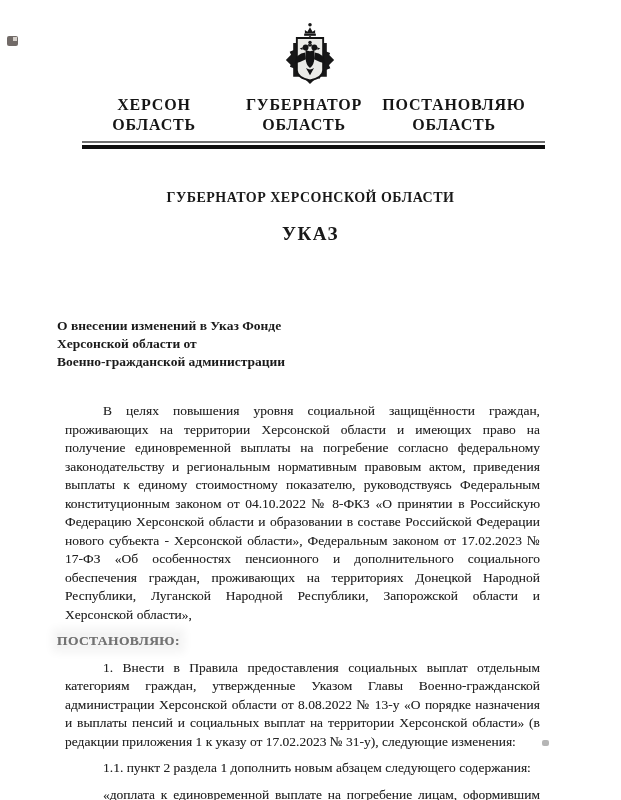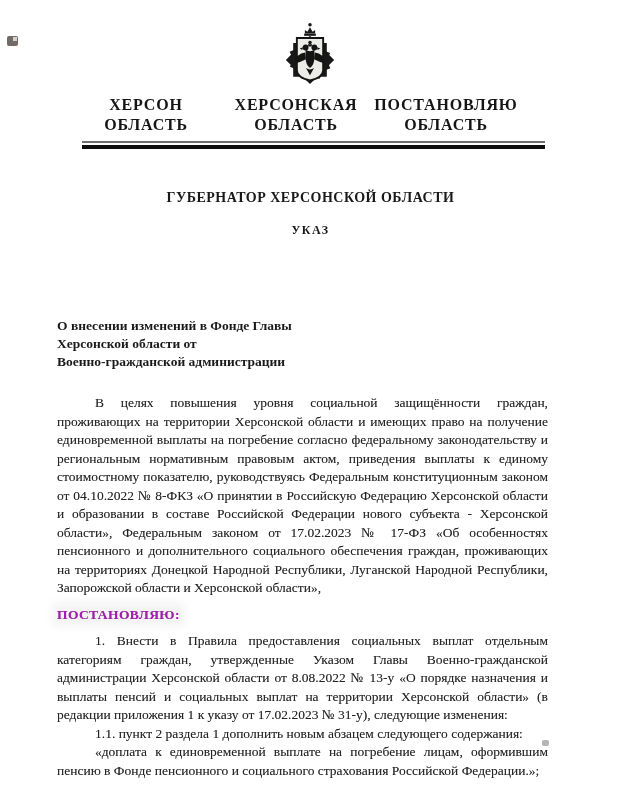--- a/index.html
+++ b/index.html
@@ -16,7 +16,7 @@
   }
   .emblem{position:absolute;left:273px;top:19px;width:74px;height:76px;}
   .letterhead{
-    position:absolute;left:71px;top:95px;width:450px;
+    position:absolute;left:79px;top:95px;width:450px;
     display:flex;
   }
   .lh-col{flex:1;text-align:center;font-weight:bold;font-size:16px;line-height:20px;letter-spacing:0.8px;color:#151515;}

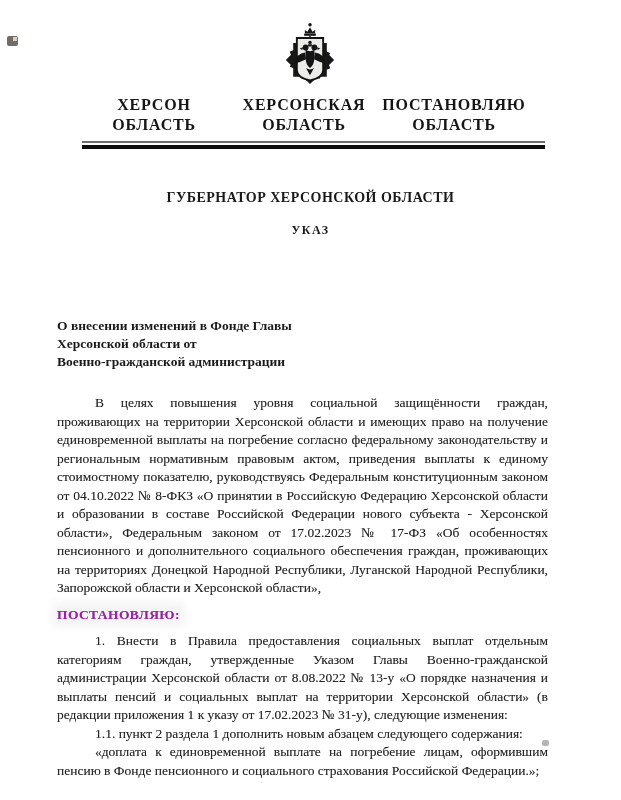--- a/index.html
+++ b/index.html
@@ -97,7 +97,7 @@
       <span>ОБЛАСТЬ</span>
     </div>
     <div class="lh-col">
-      <span>ХЕРСОНСКАЯ</span>
+      <span>ГУБЕРНАТОР</span>
       <span>ОБЛАСТЬ</span>
     </div>
     <div class="lh-col">

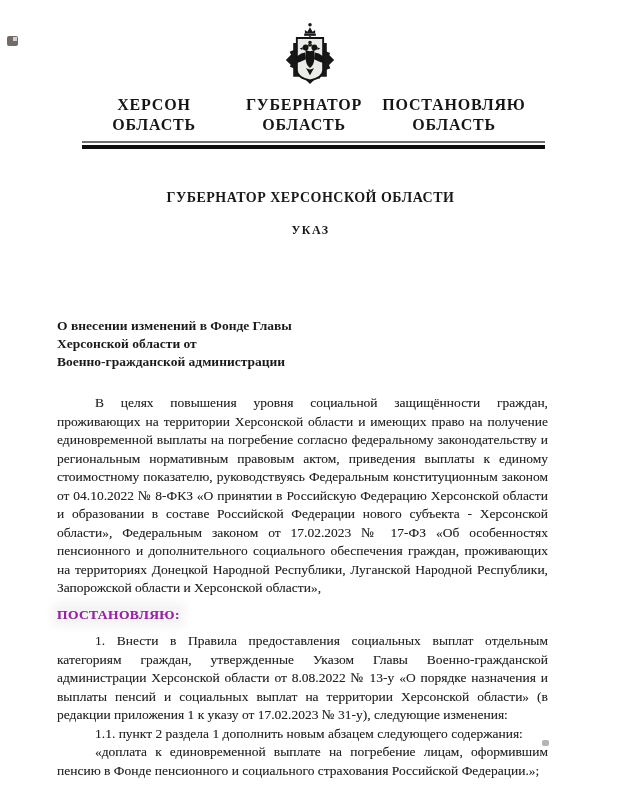--- a/index.html
+++ b/index.html
@@ -31,7 +31,7 @@
   }
   .doctype{
     position:absolute;left:0;top:223px;width:100%;
-    text-align:center;font-weight:bold;font-size:12px;letter-spacing:1.5px;color:#191919;
+    text-align:center;font-weight:bold;font-size:19px;letter-spacing:1.5px;color:#191919;
   }
   .subject{
     position:absolute;left:57px;top:317px;width:300px;

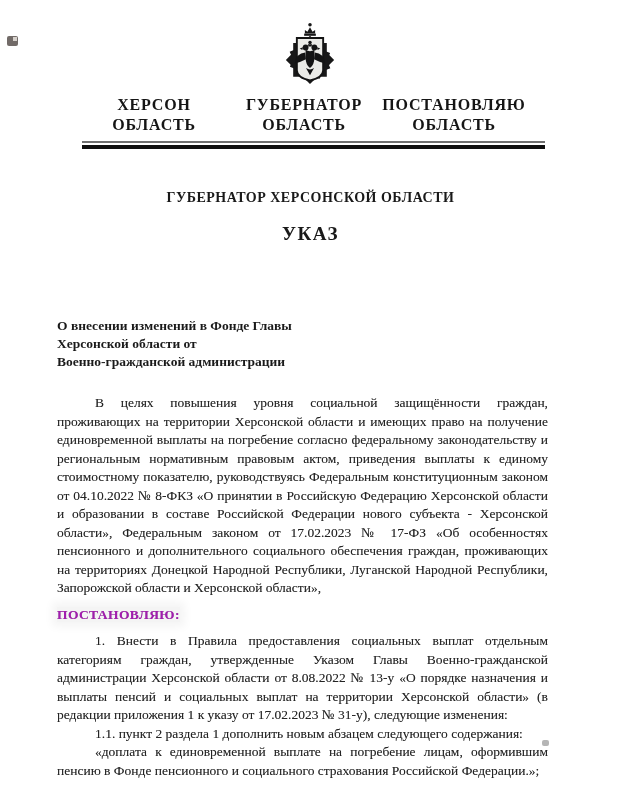--- a/index.html
+++ b/index.html
@@ -116,7 +116,7 @@
   <div class="doctype">УКАЗ</div>
 
   <div class="subject">
-    <div>О внесении изменений в Фонде Главы</div>
+    <div>О внесении изменений в Указ Фонде</div>
     <div>Херсонской области от</div>
     <div>Военно-гражданской администрации</div>
   </div>

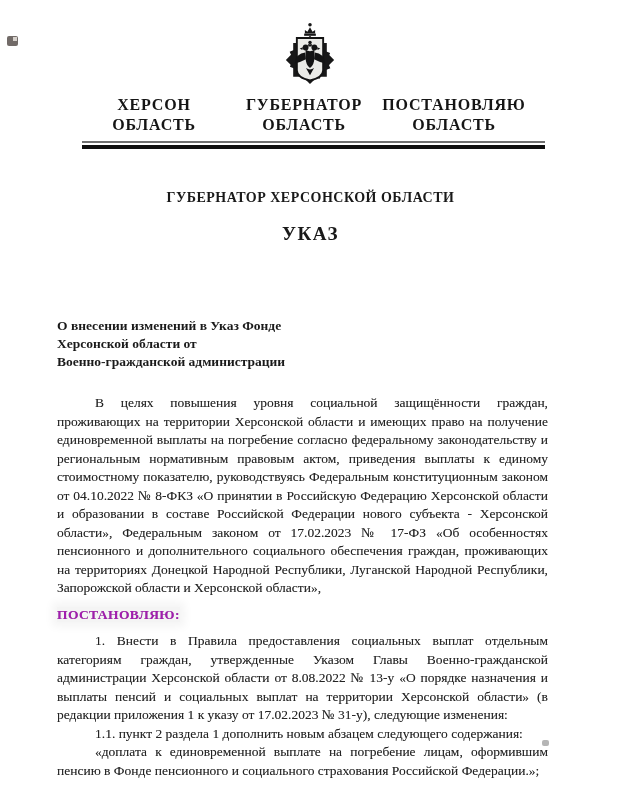--- a/index.html
+++ b/index.html
@@ -44,7 +44,7 @@
     color:#242424;
     text-shadow:0 0 0.3px rgba(0,0,0,0.30);
   }
-  .bodytext p{margin:0;}
+  .bodytext p{margin:8px;}
   .indent{text-indent:38px;}
   .resolve-line{margin:8px 0 !important;text-align:left;}
   .resolve-word{

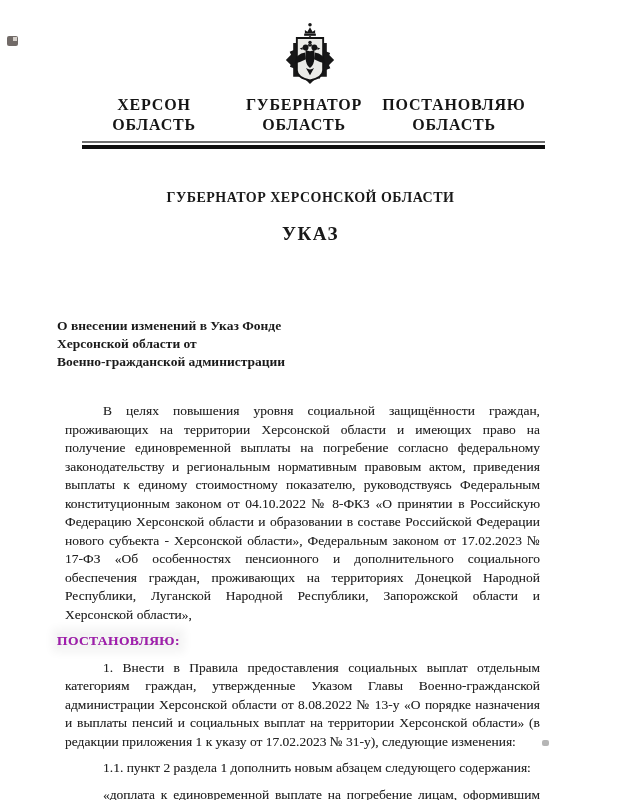--- a/index.html
+++ b/index.html
@@ -48,7 +48,7 @@
   .indent{text-indent:38px;}
   .resolve-line{margin:8px 0 !important;text-align:left;}
   .resolve-word{
-    font-weight:bold;letter-spacing:0.4px;color:#a21caf;
+    font-weight:bold;letter-spacing:0.4px;color:#737373;
     background:rgba(0,0,0,0.045);
     box-shadow:0 0 9px 5px rgba(0,0,0,0.045);
   }

